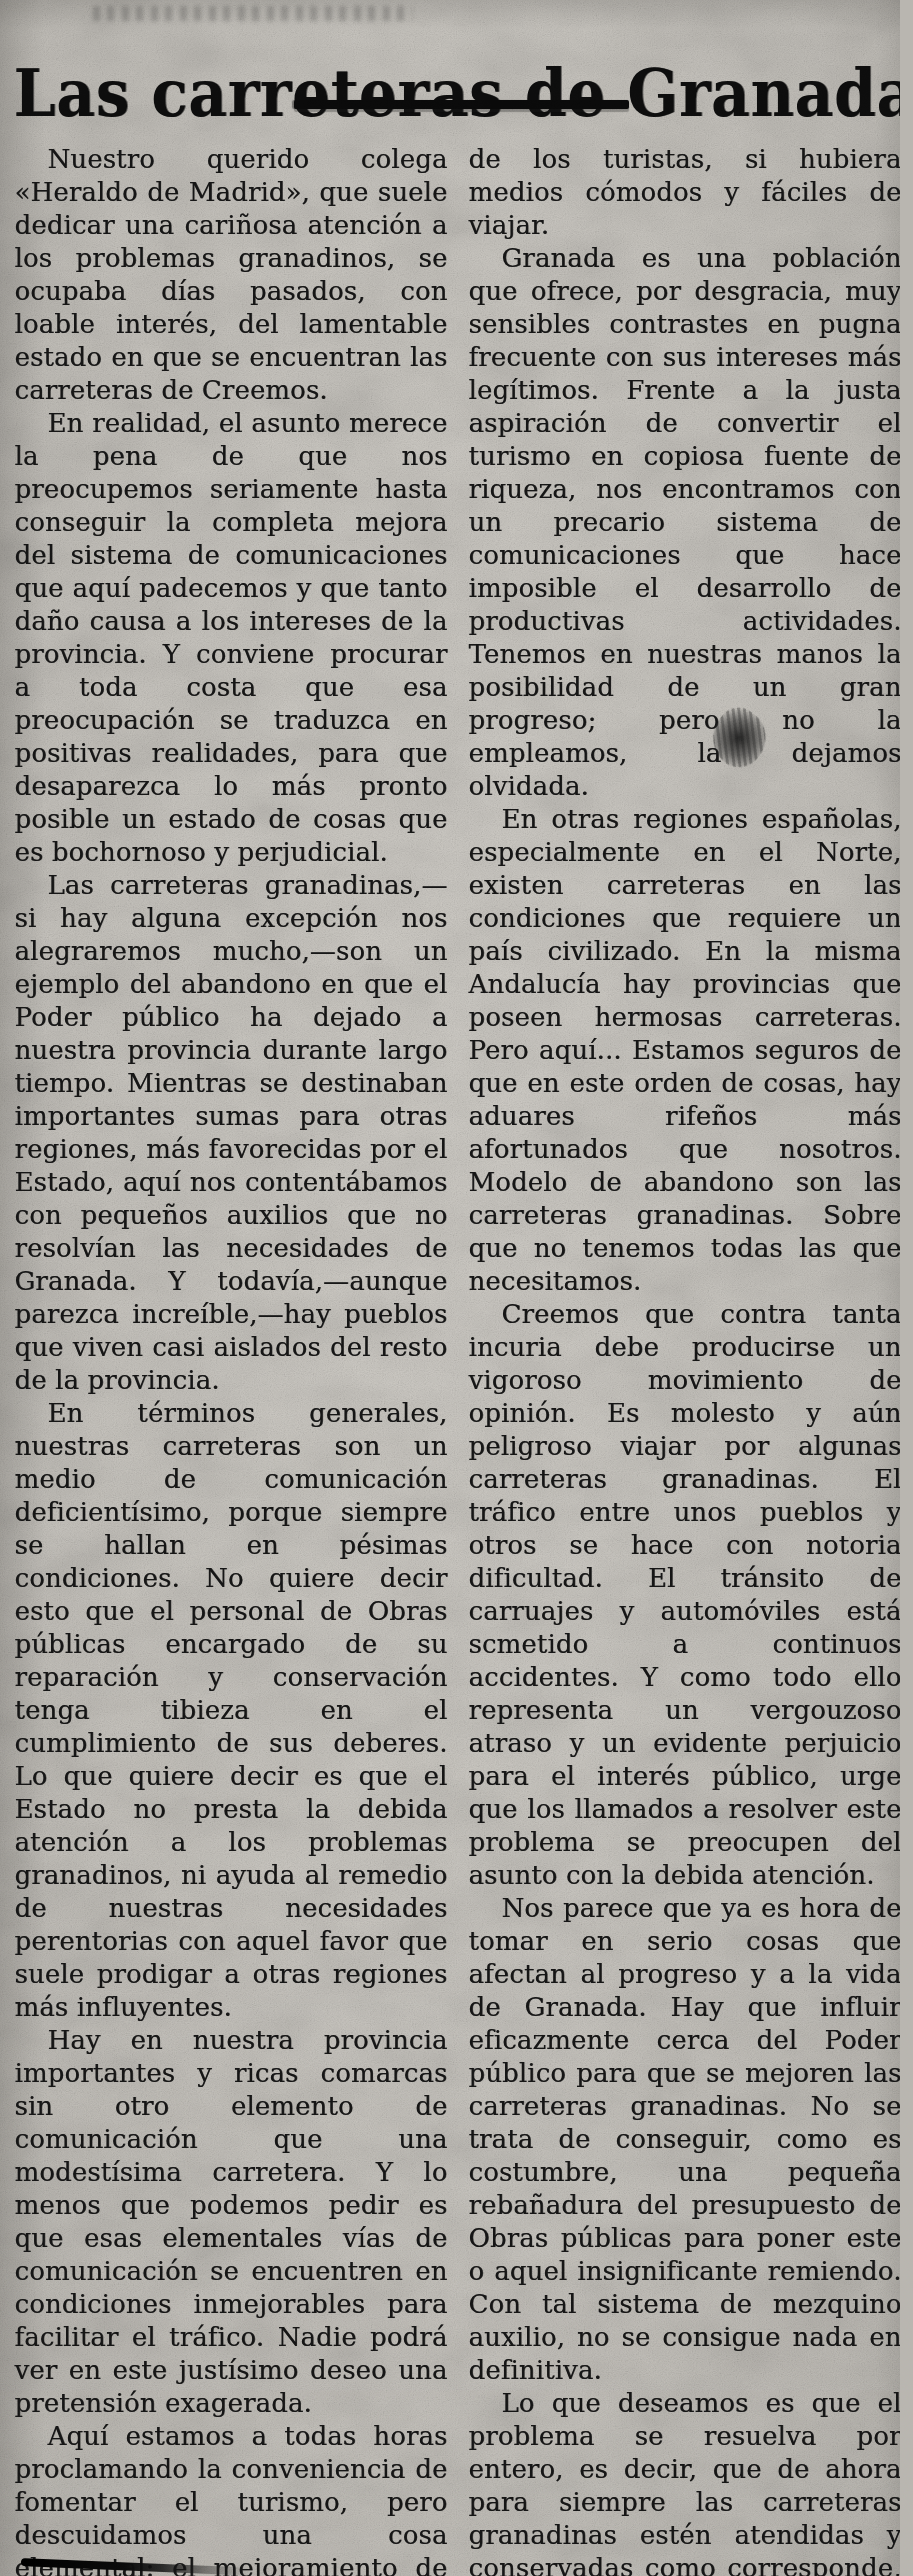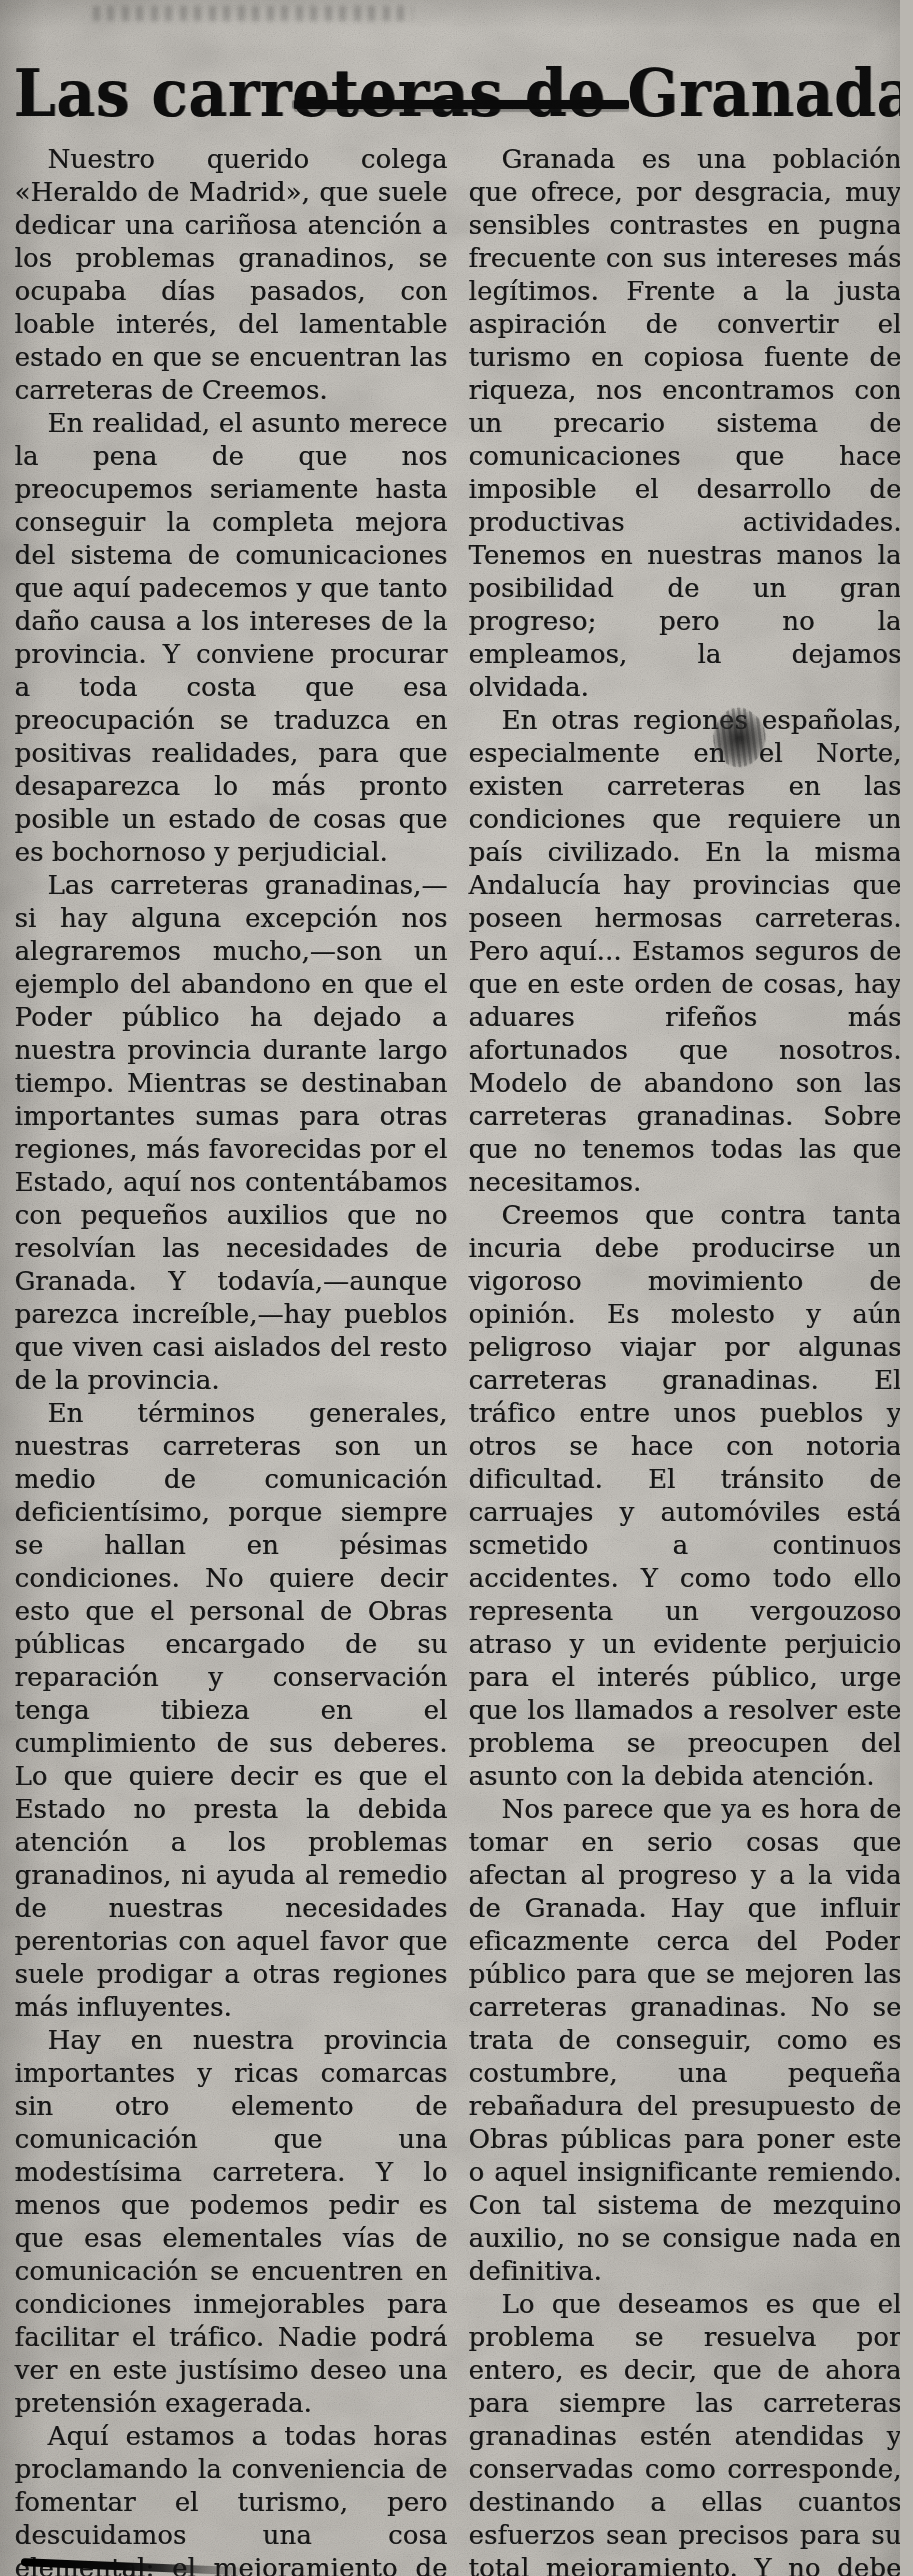--- a/index.html
+++ b/index.html
@@ -108,6 +108,7 @@
         <p class="para">Aquí estamos a todas horas proclamando la conveniencia de fomentar el turismo, pero descuidamos una cosa elemental: el mejoramiento de las comunicaciones. Hay en nuestra provincia lugares bellos, interesantes y atractivos que merecen ser visitados. Y seguramente llamarían la atención</p>
       </div>
     <div class="col">
+        <p class="para no-indent">de los turistas, si hubiera medios cómodos y fáciles de viajar.</p>
         <p class="para">Granada es una población que ofrece, por desgracia, muy sensibles contrastes en pugna frecuente con sus intereses más legítimos. Frente a la justa aspiración de convertir el turismo en copiosa fuente de riqueza, nos encontramos con un precario sistema de comunicaciones que hace imposible el desarrollo de productivas actividades. Tenemos en nuestras manos la posibilidad de un gran progreso; pero no la empleamos, la dejamos olvidada.</p>
         <p class="para">En otras regiones españolas, especialmente en el Norte, existen carreteras en las condiciones que requiere un país civilizado. En la misma Andalucía hay provincias que poseen hermosas carreteras. Pero aquí... Estamos seguros de que en este orden de cosas, hay aduares rifeños más afortunados que nosotros. Modelo de abandono son las carreteras granadinas. Sobre que no tenemos todas las que necesitamos.</p>
         <p class="para">Creemos que contra tanta incuria debe producirse un vigoroso movimiento de opinión. Es molesto y aún peligroso viajar por algunas carreteras granadinas. El tráfico entre unos pueblos y otros se hace con notoria dificultad. El tránsito de carruajes y automóviles está scmetido a continuos accidentes. Y como todo ello representa un vergouzoso atraso y un evidente perjuicio para el interés público, urge que los llamados a resolver este problema se preocupen del asunto con la debida atención.</p>

